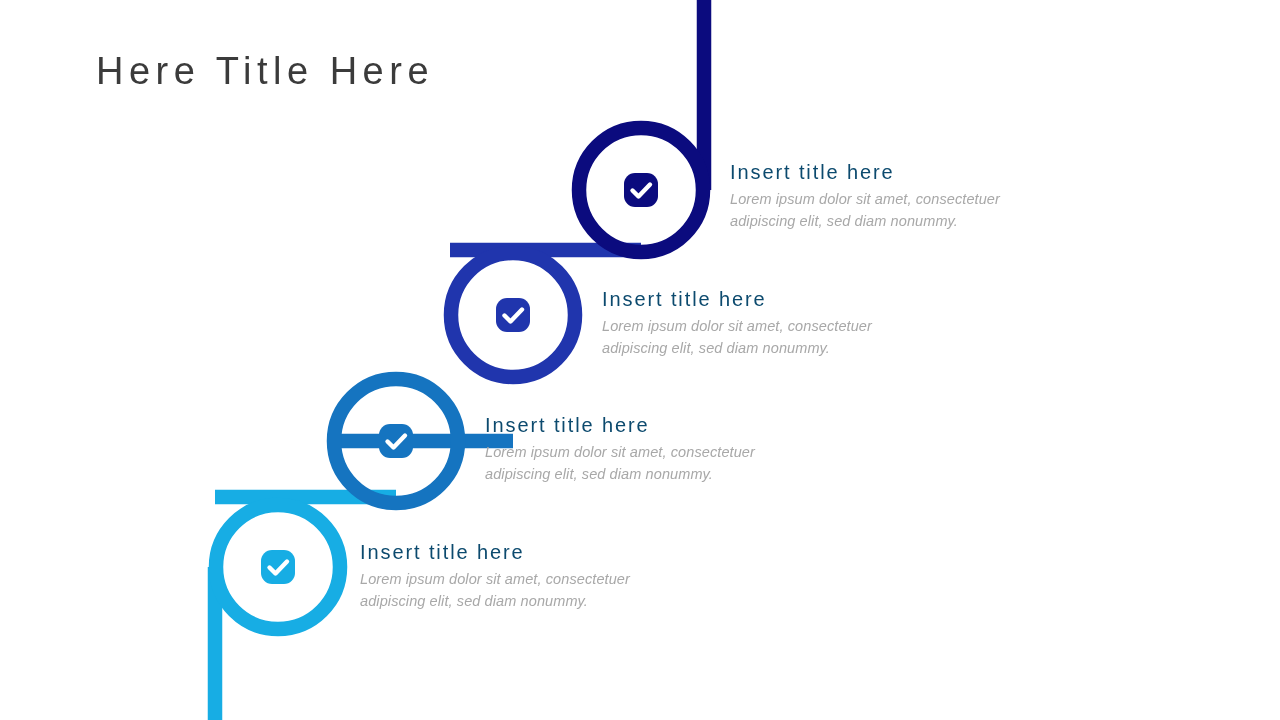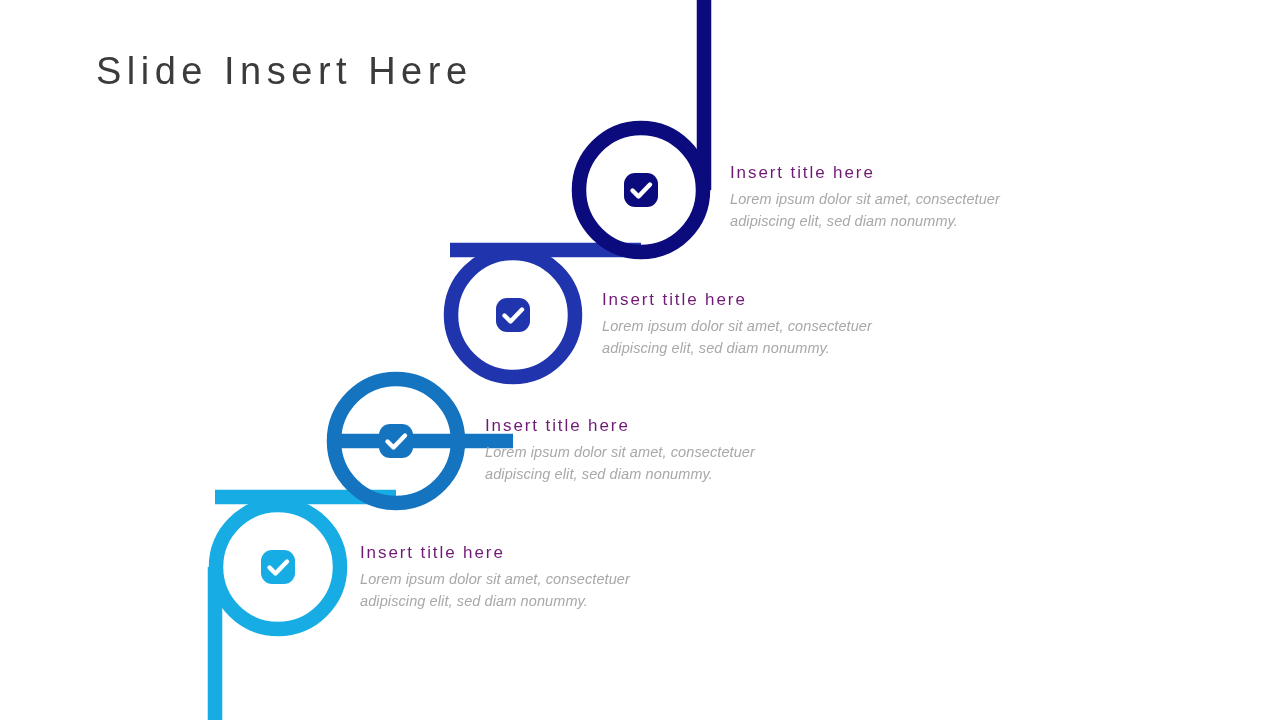--- a/index.html
+++ b/index.html
@@ -66,7 +66,7 @@
 
 <div id="slide">
 
-  <div id="slide-title">Slide Insert Here</div>
+  <div id="slide-title">Here Title Here</div>
 
   <svg id="graphic" viewBox="0 0 1280 720">
 

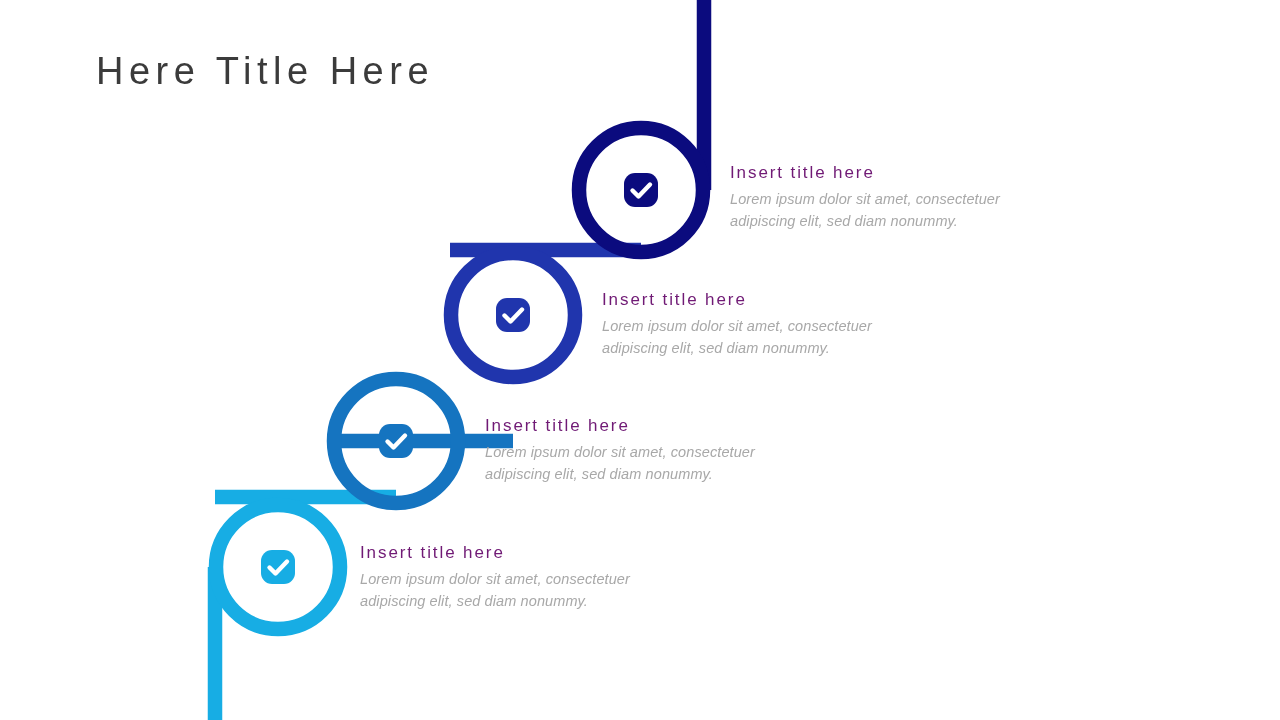--- a/index.html
+++ b/index.html
@@ -44,10 +44,10 @@
     width: 330px;
   }
   .item-title {
-    font-size: 17px;
+    font-size: 20px;
     font-weight: 400;
     letter-spacing: 1.9px;
-    color: #701a75;
+    color: #0c4a6e;
     line-height: 23px;
     white-space: nowrap;
   }

